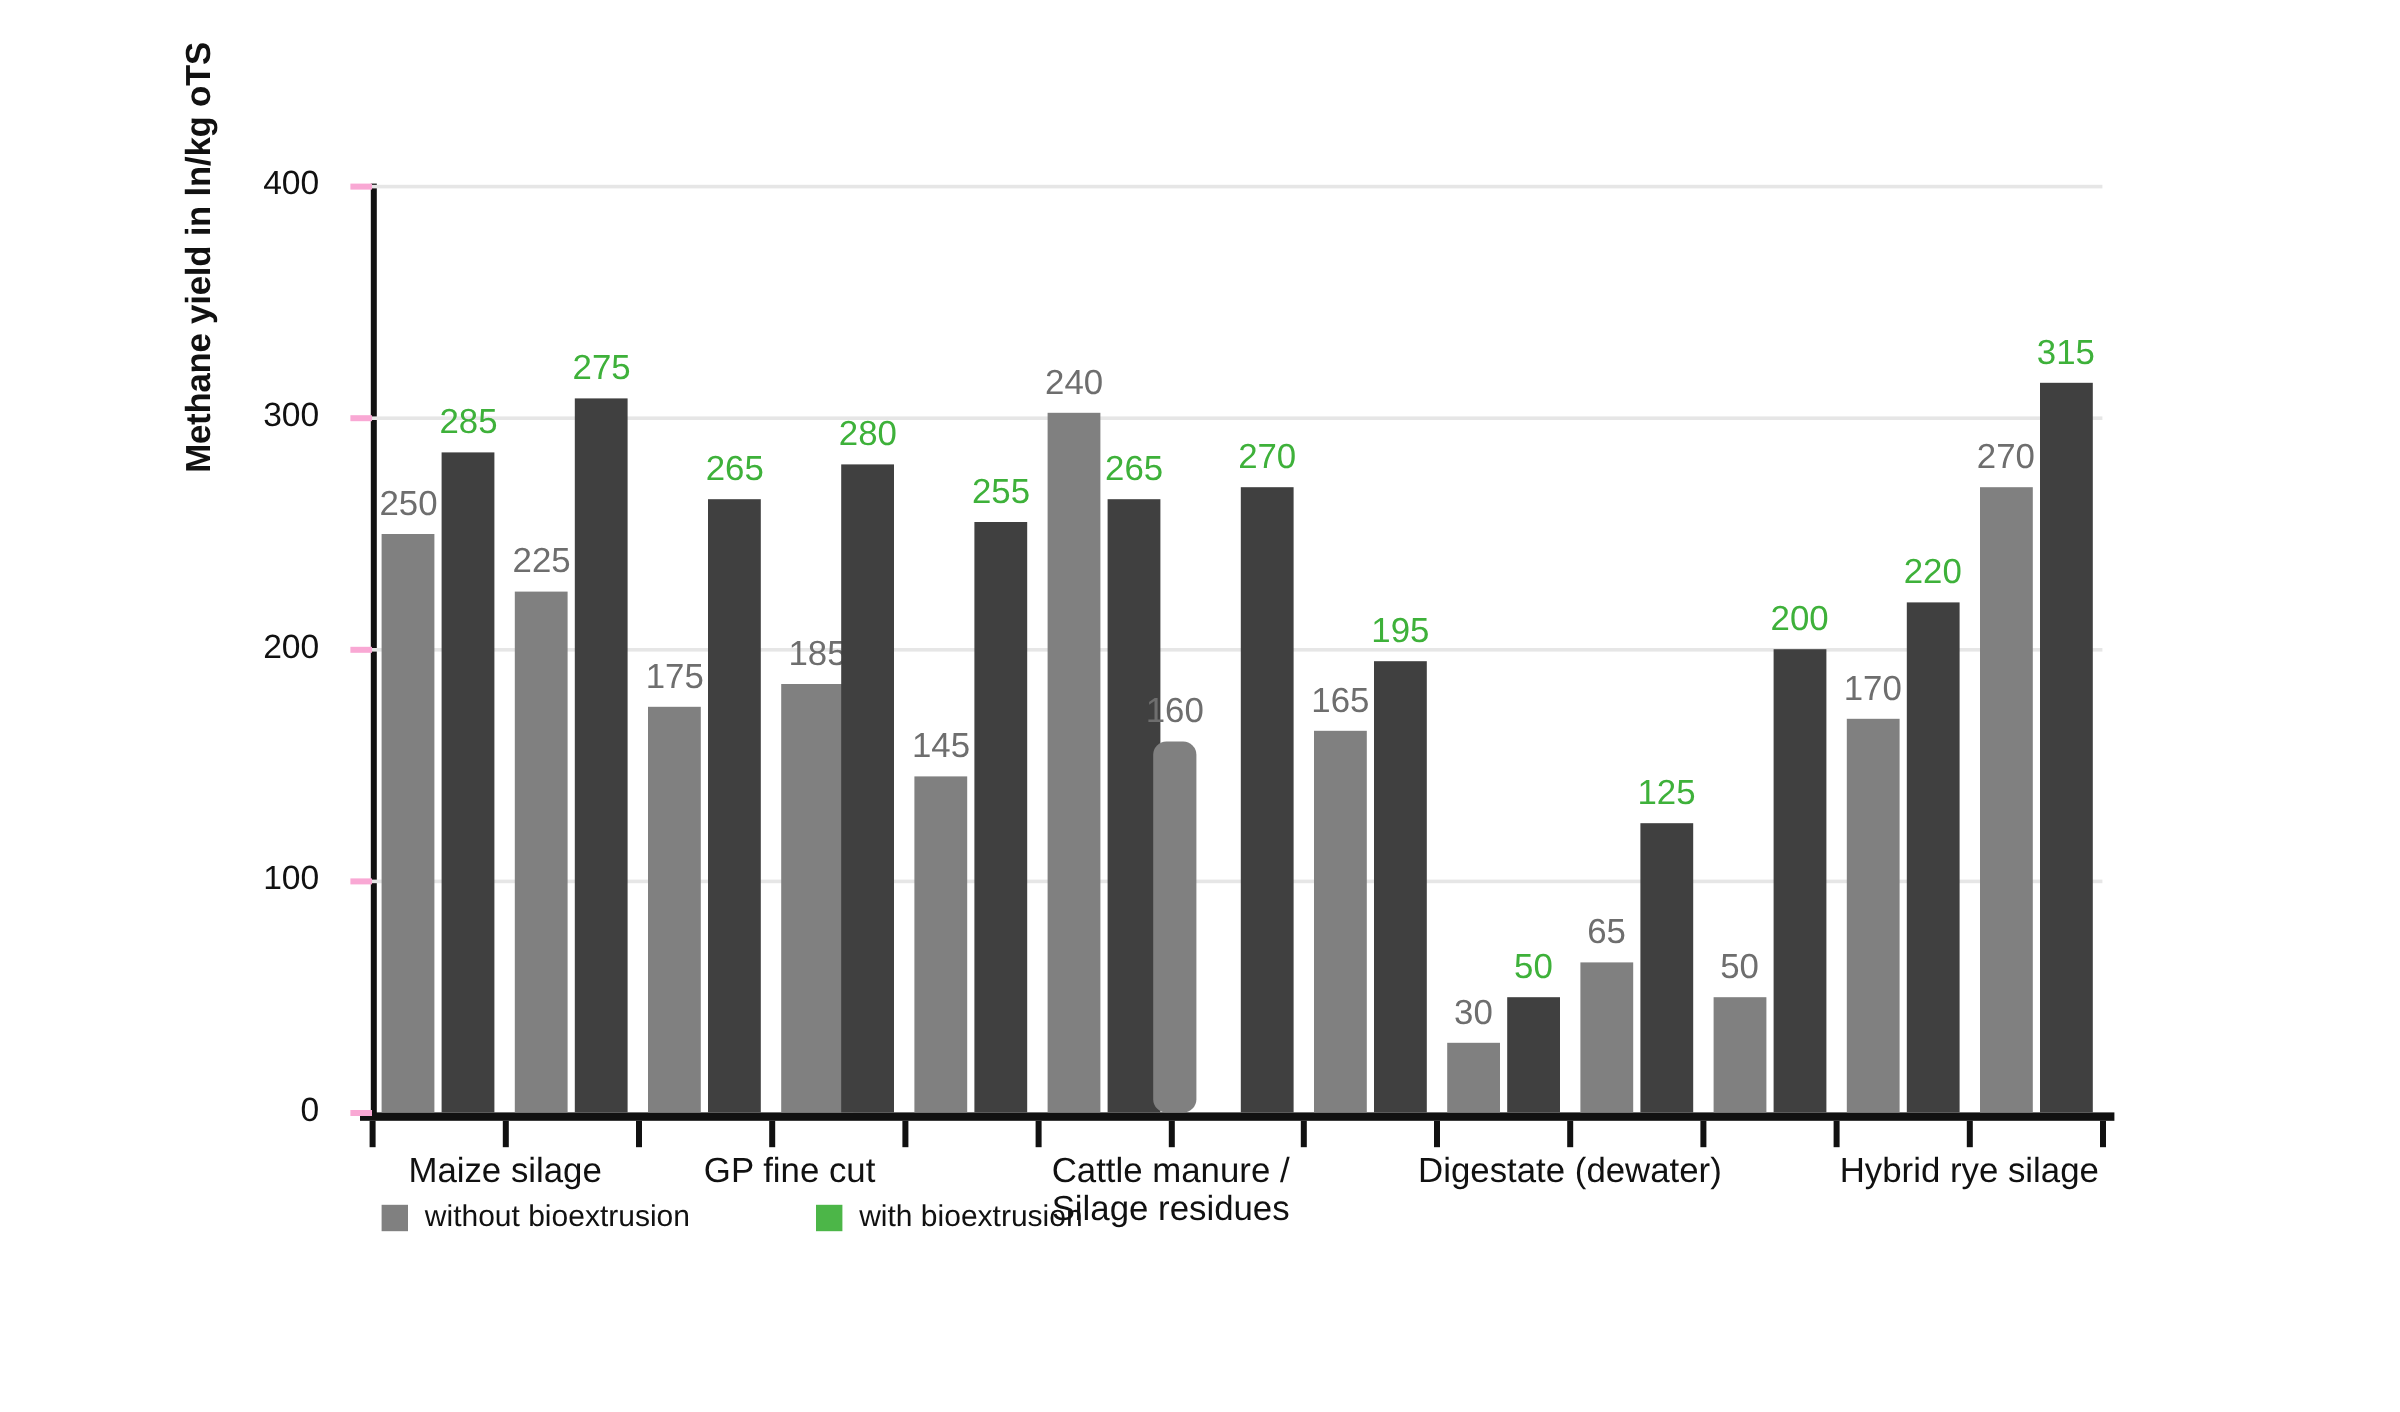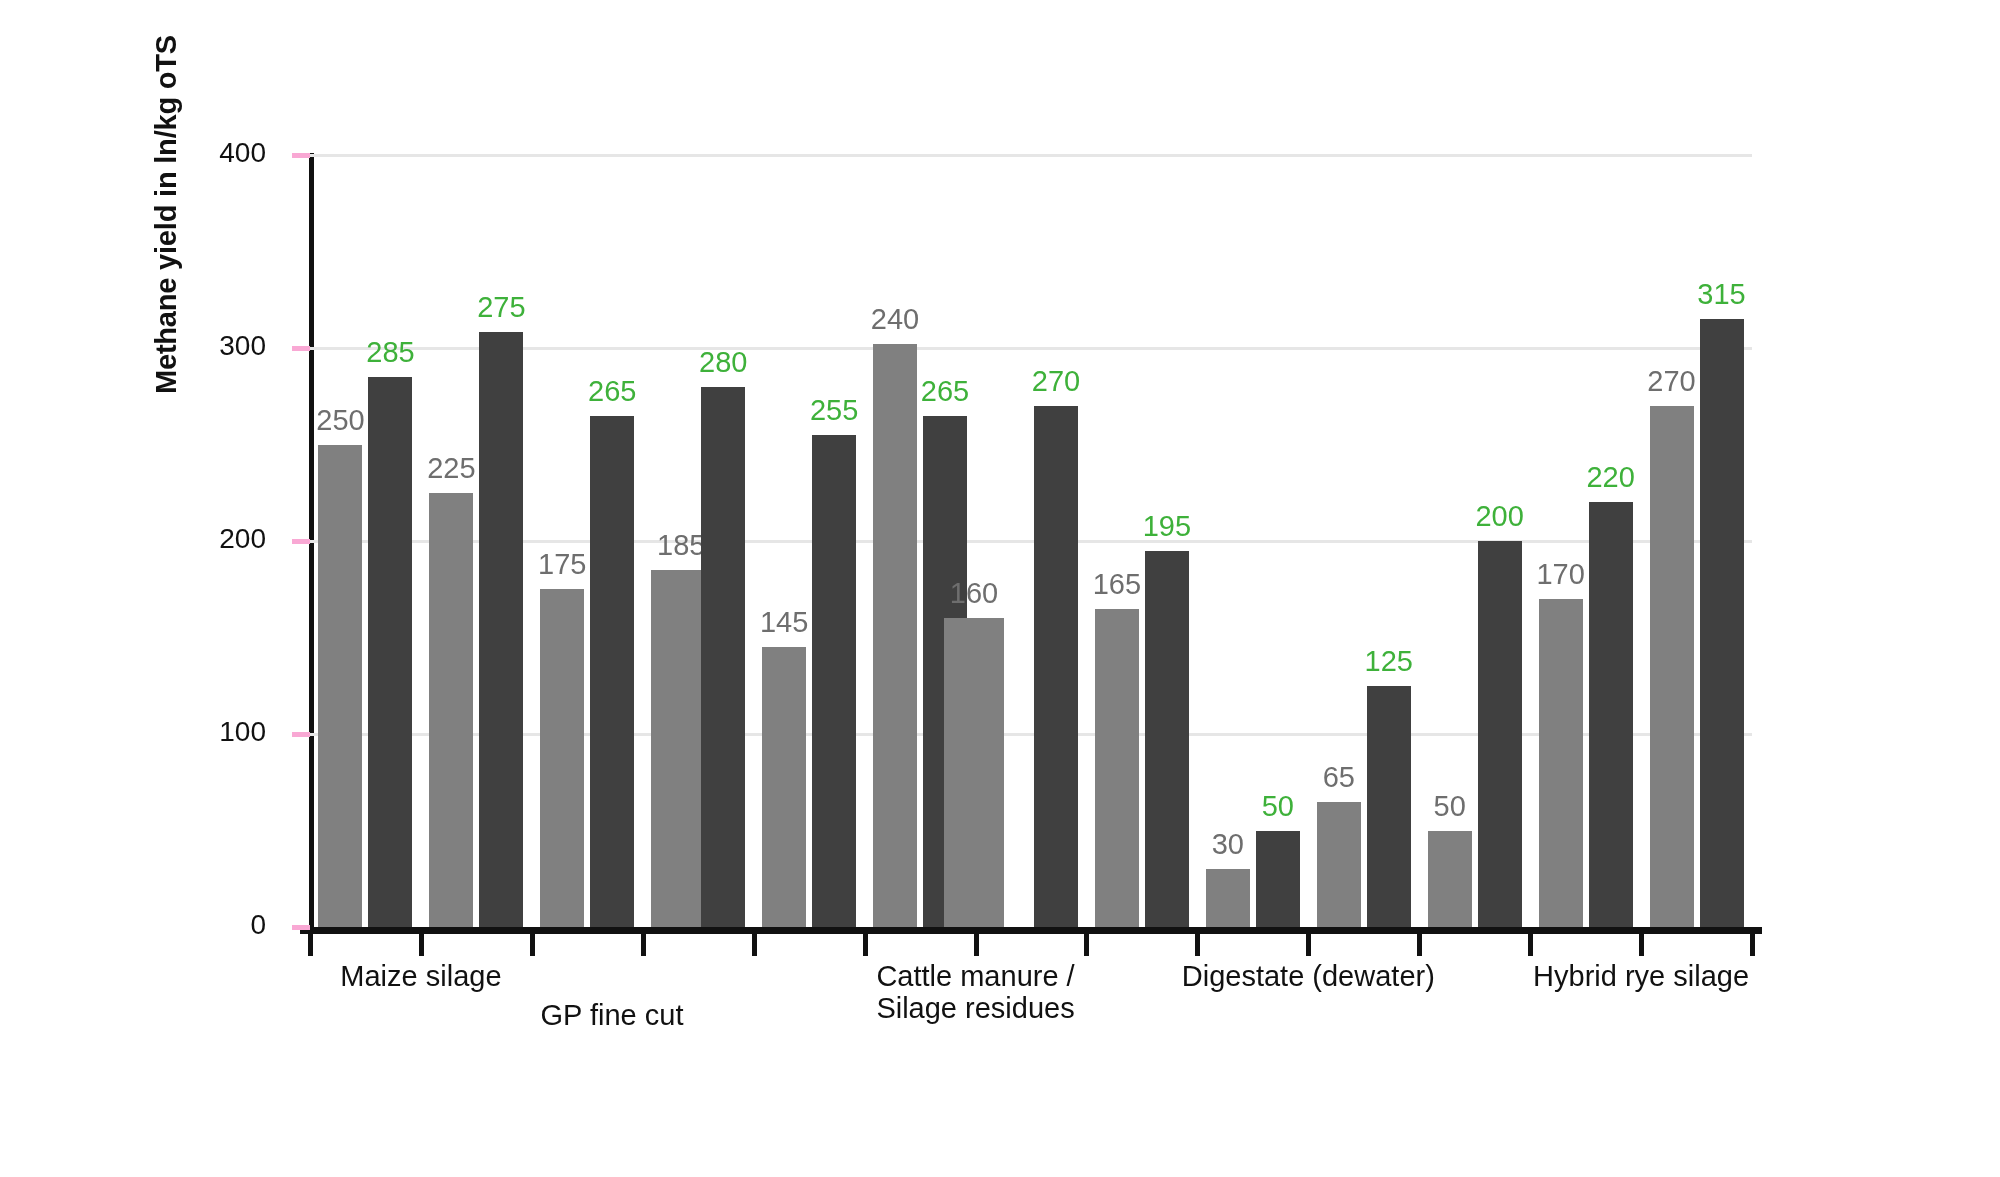--- a/index.html
+++ b/index.html
@@ -201,7 +201,7 @@
         <div class="bar green" style="left: 613.077px; width: 44px; height: 511.45px;">
           <span class="bar-value">265</span>
         </div>
-        <div class="bar gray" style="left: 634px; width: 60px; height: 308.8px;">
+        <div class="bar gray" style="left: 651px; width: 36px; height: 308.8px; border-radius: 11px;">
           <span class="bar-value">160</span>
         </div>
         <div class="bar green" style="left: 724px; width: 44px; height: 521.1px;">

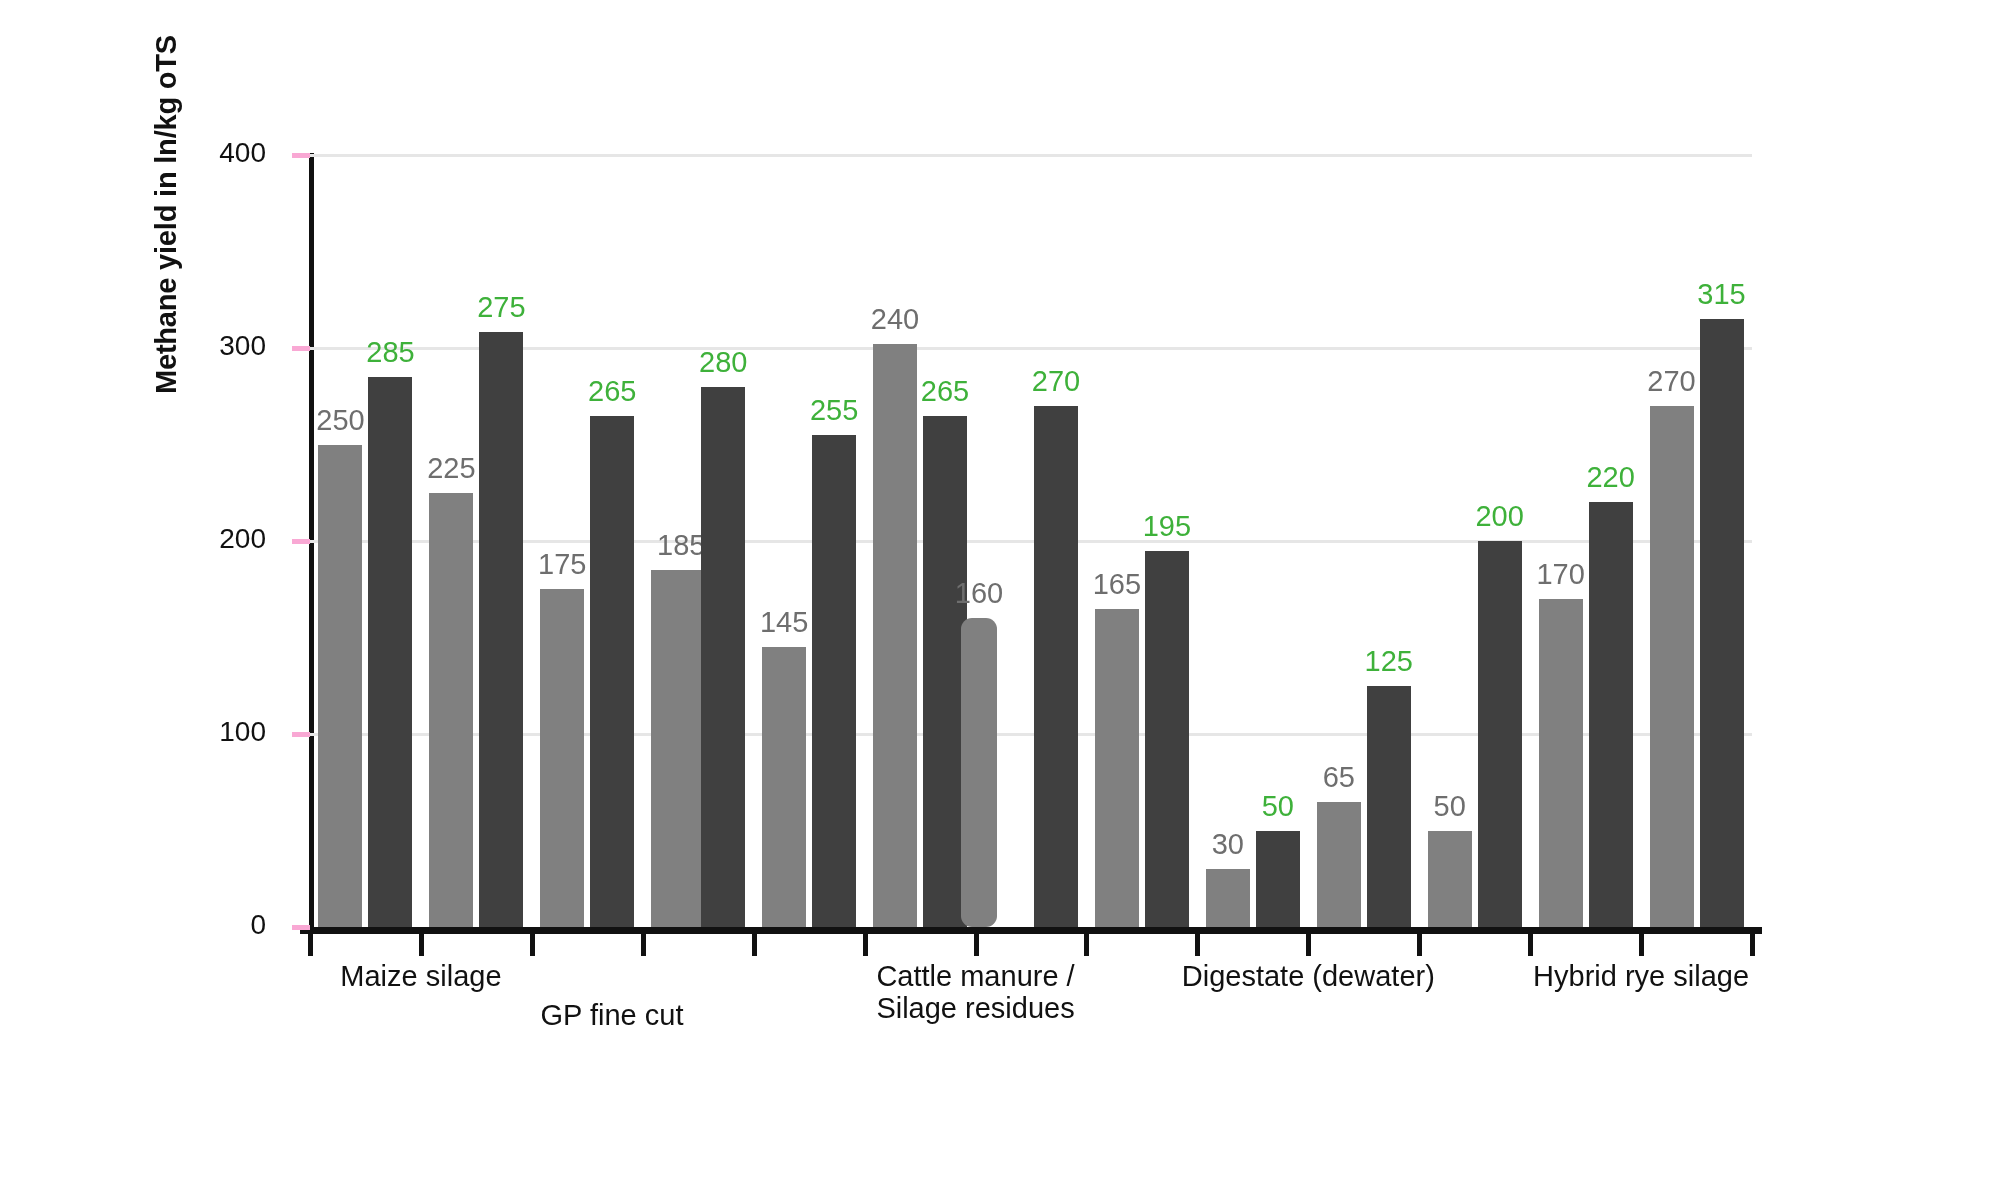--- a/index.html
+++ b/index.html
@@ -248,7 +248,7 @@
 
   <div id="cats-layer">
       <div class="cat-label" style="left: 420.923px; top: 960px;">Maize silage</div>
-      <div class="cat-label" style="left: 612px; top: 960px; margin-top: 39px;">GP fine cut</div>
+      <div class="cat-label" style="left: 658px; top: 960px;">GP fine cut</div>
       <div class="cat-label" style="left: 975.538px; top: 960px;">Cattle manure /
 Silage residues</div>
       <div class="cat-label" style="left: 1308.31px; top: 960px;">Digestate (dewater)</div>

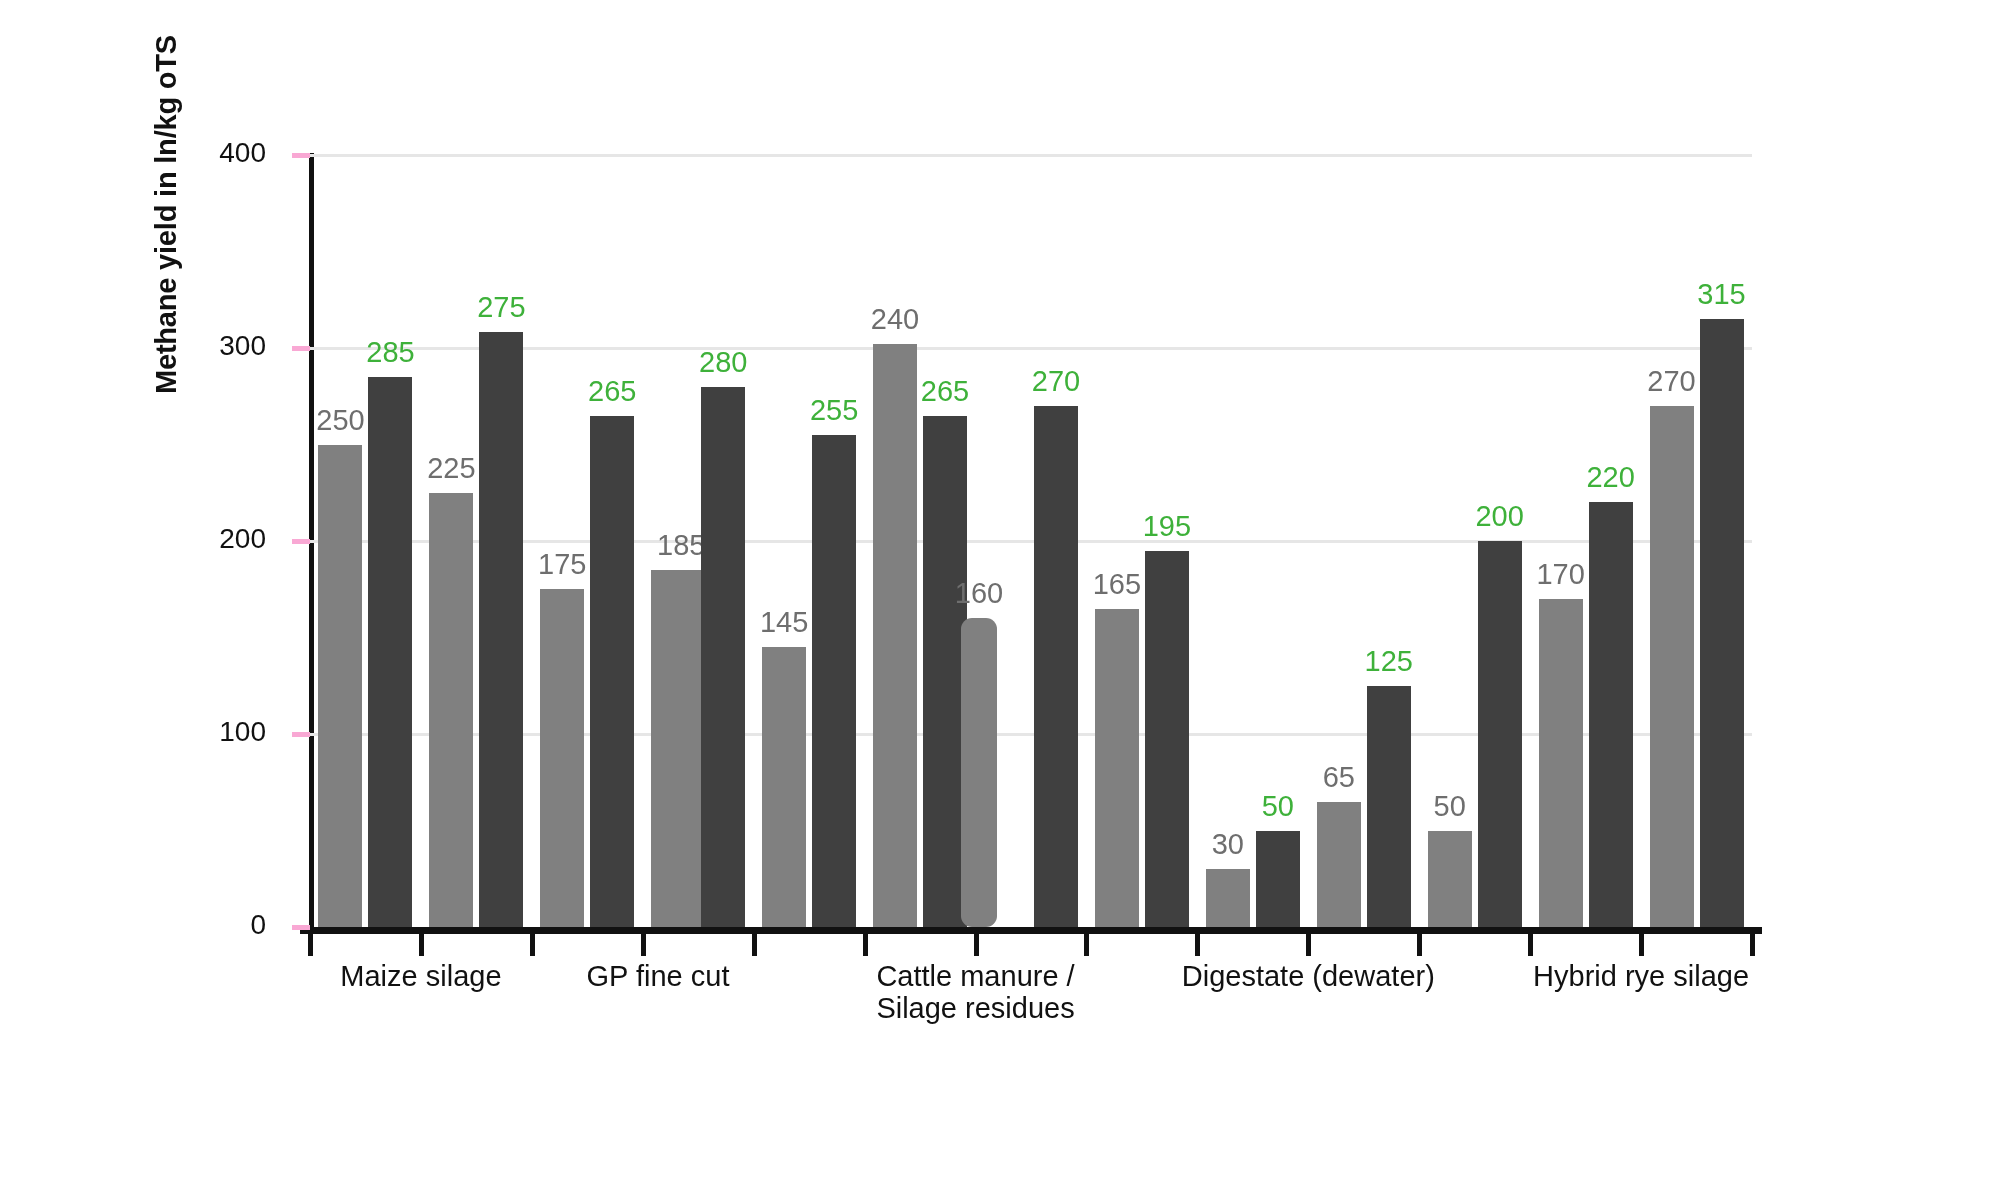--- a/index.html
+++ b/index.html
@@ -255,6 +255,17 @@
       <div class="cat-label" style="left: 1641.08px; top: 960px;">Hybrid rye silage</div>
     </div>
 
+  <div id="legend">
+    <div class="legend-item">
+      <span class="legend-swatch gray"></span>
+      <span class="legend-text">without bioextrusion</span>
+    </div>
+    <div id="legend-gap"></div>
+    <div class="legend-item">
+      <span class="legend-swatch green"></span>
+      <span class="legend-text">with bioextrusion</span>
+    </div>
+  </div>
 
 </div>
 

